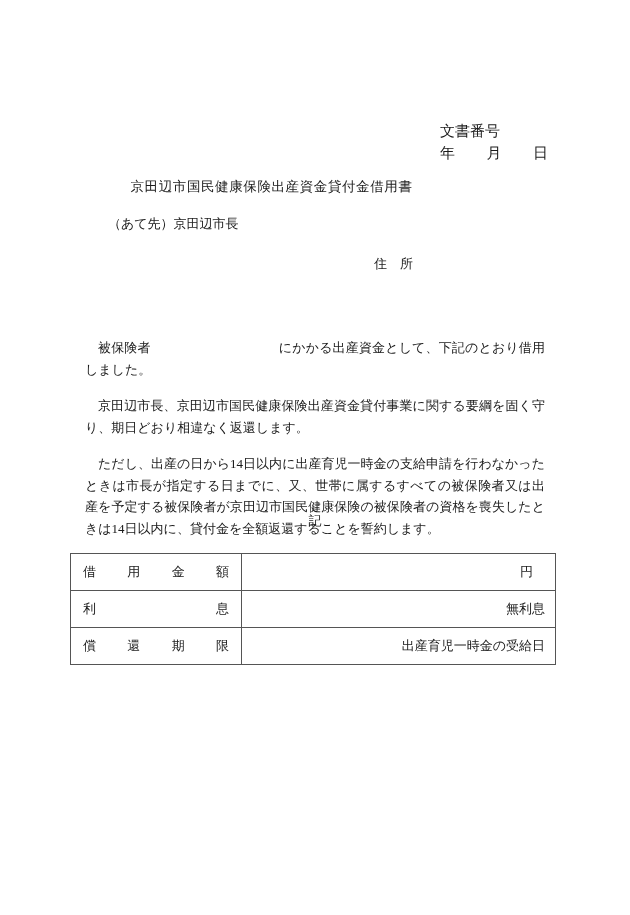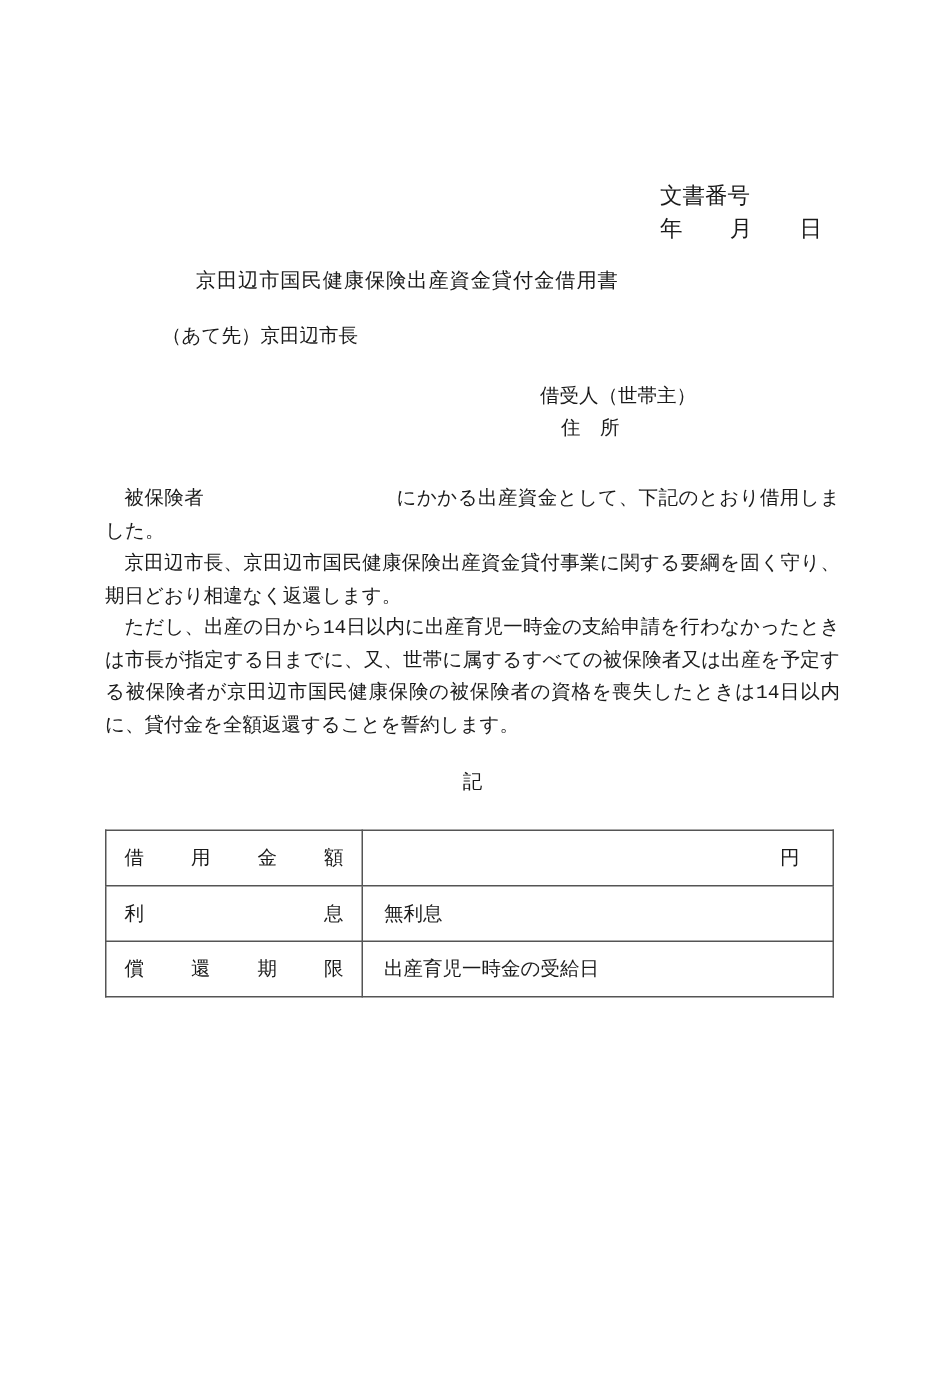--- a/index.html
+++ b/index.html
@@ -184,7 +184,6 @@
   <div class="addressee">（あて先）京田辺市長</div>
 
   <div class="borrower">
-    <div>借受人（世帯主）</div>
     <div>
       <span class="indent"></span><span>住　所</span>
     </div>

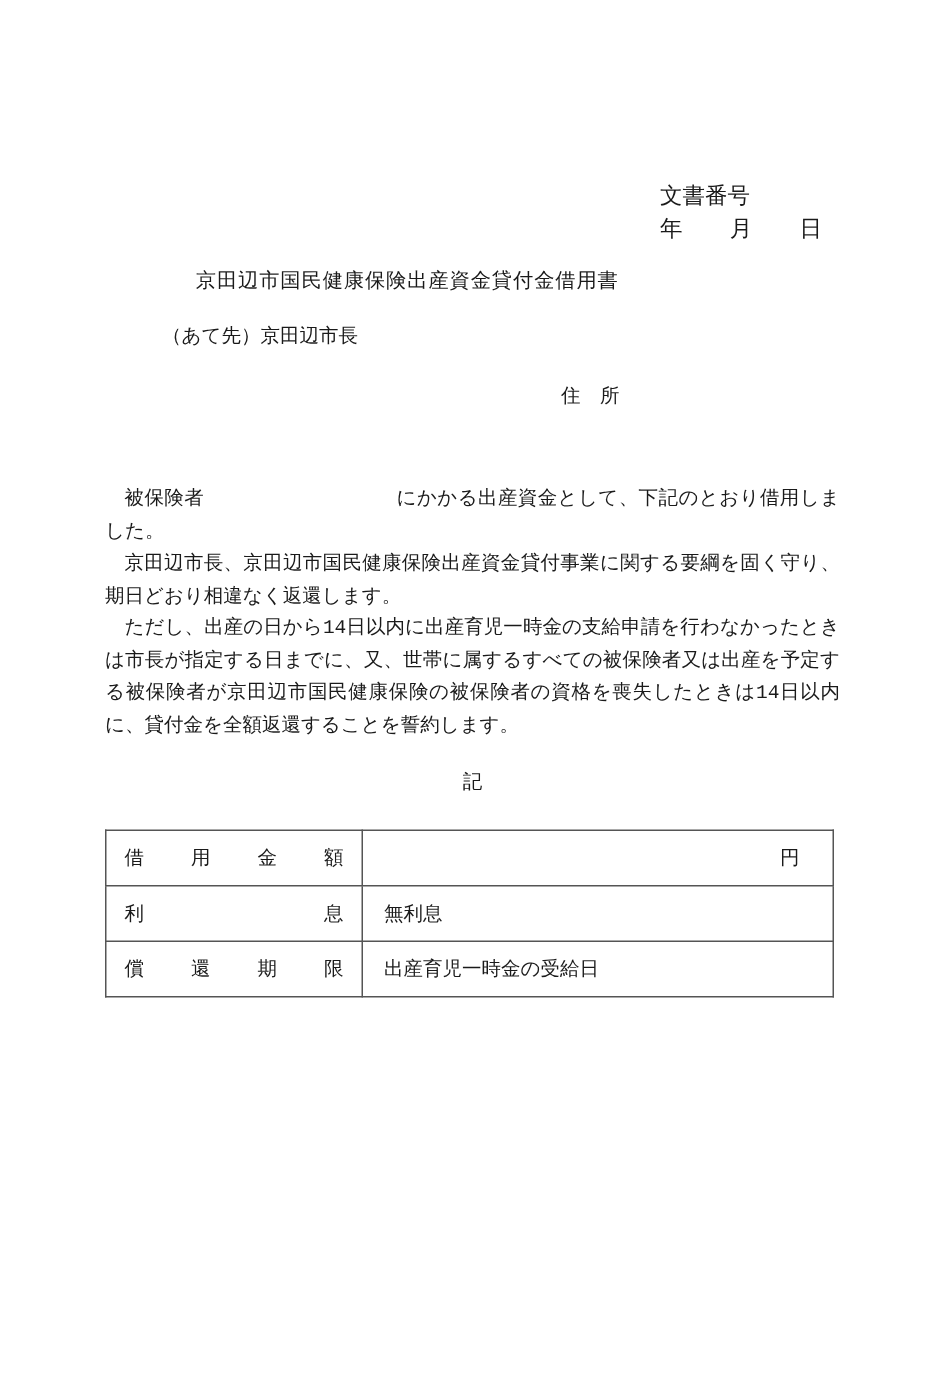--- a/index.html
+++ b/index.html
@@ -101,9 +101,8 @@
     text-align: justify;
   }
   .body-text p {
-    margin: 0;
+    margin: 15px;
     text-indent: 1em;
-    font-family: Liberation Mono, monospace;
   }
   .blank-fill {
     display: inline-block;

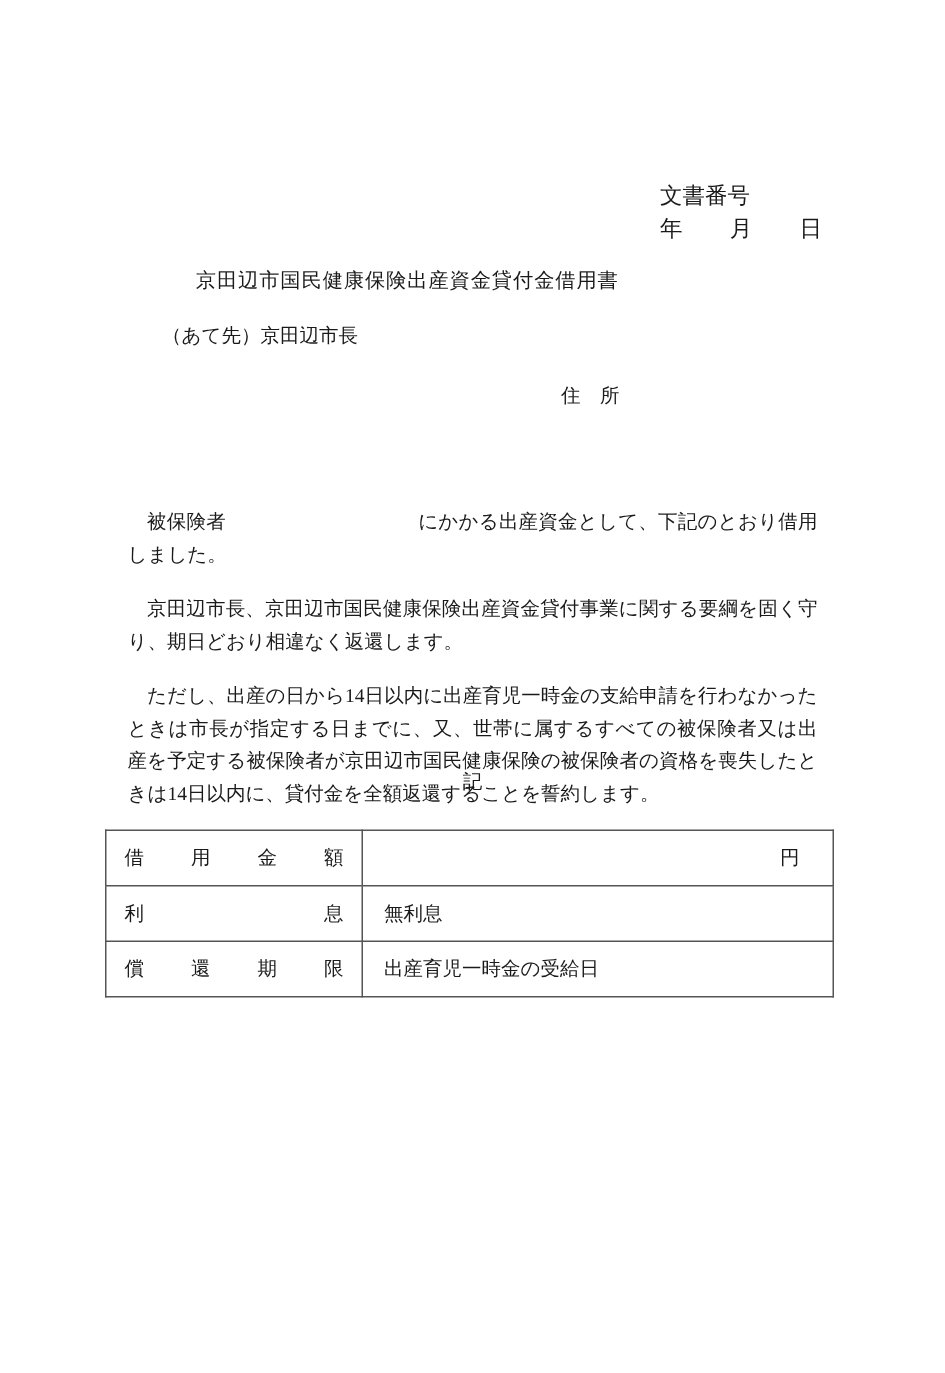--- a/index.html
+++ b/index.html
@@ -148,7 +148,7 @@
     padding-right: 22px;
   }
   .loan-table td.value-left {
-    text-align: left;
+    text-align: right;
     padding-left: 14px;
   }
 

